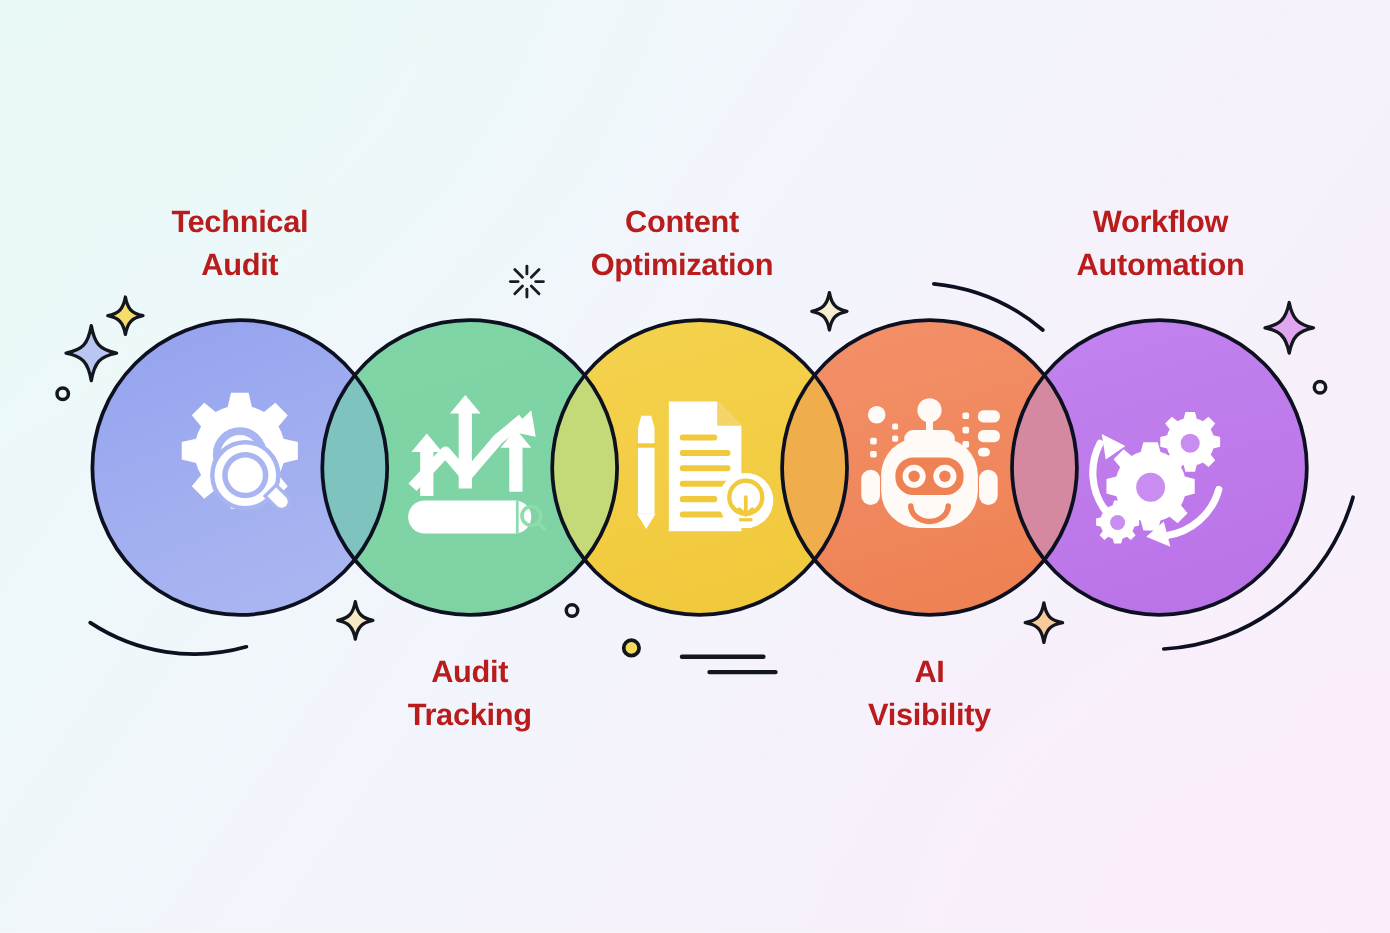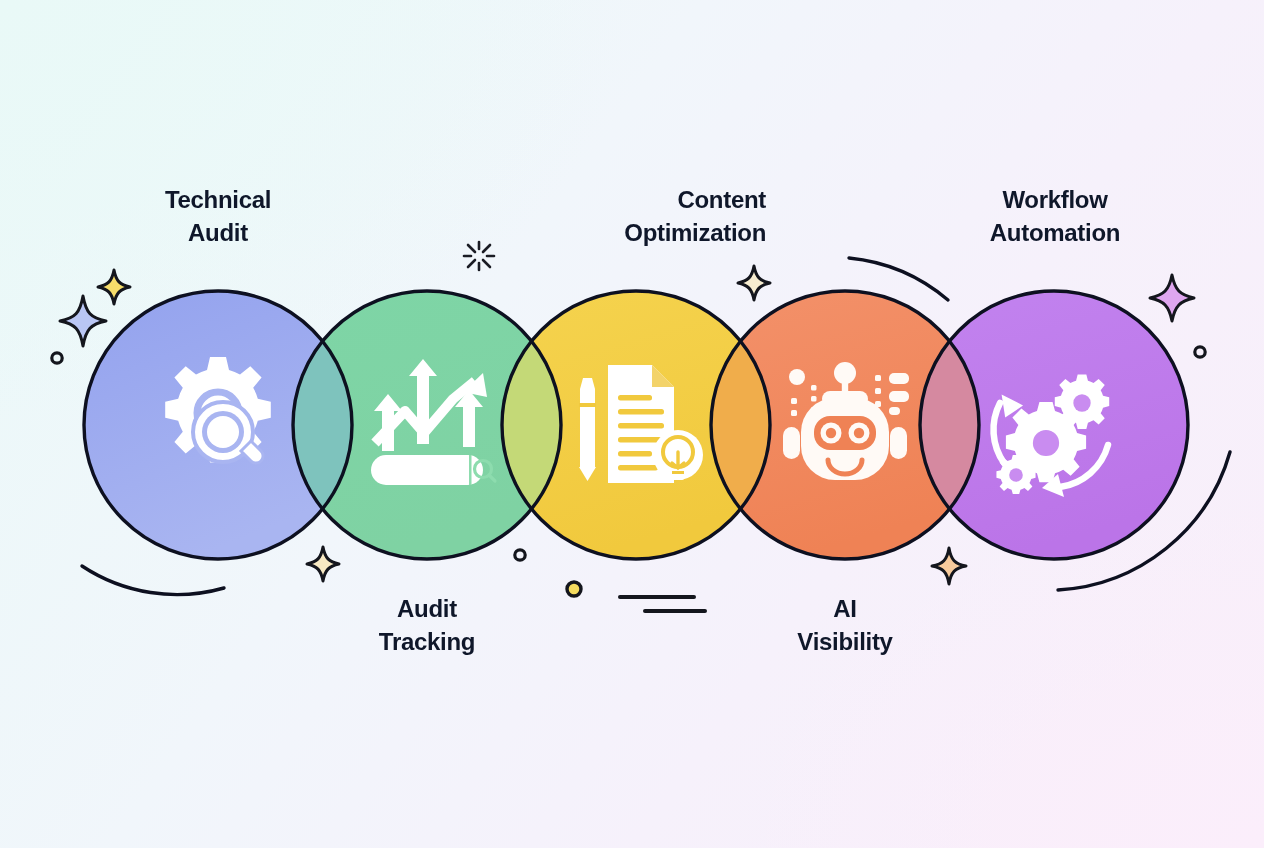--- a/index.html
+++ b/index.html
@@ -18,9 +18,9 @@
   .lbl{
     position:absolute;
     text-align:center;
-    color:#0f172a;
+    color:#b91c1c;
     font-weight:700;
-    font-size:24px;
+    font-size:28px;
     line-height:1.38;
     letter-spacing:-0.3px;
     white-space:pre-line;

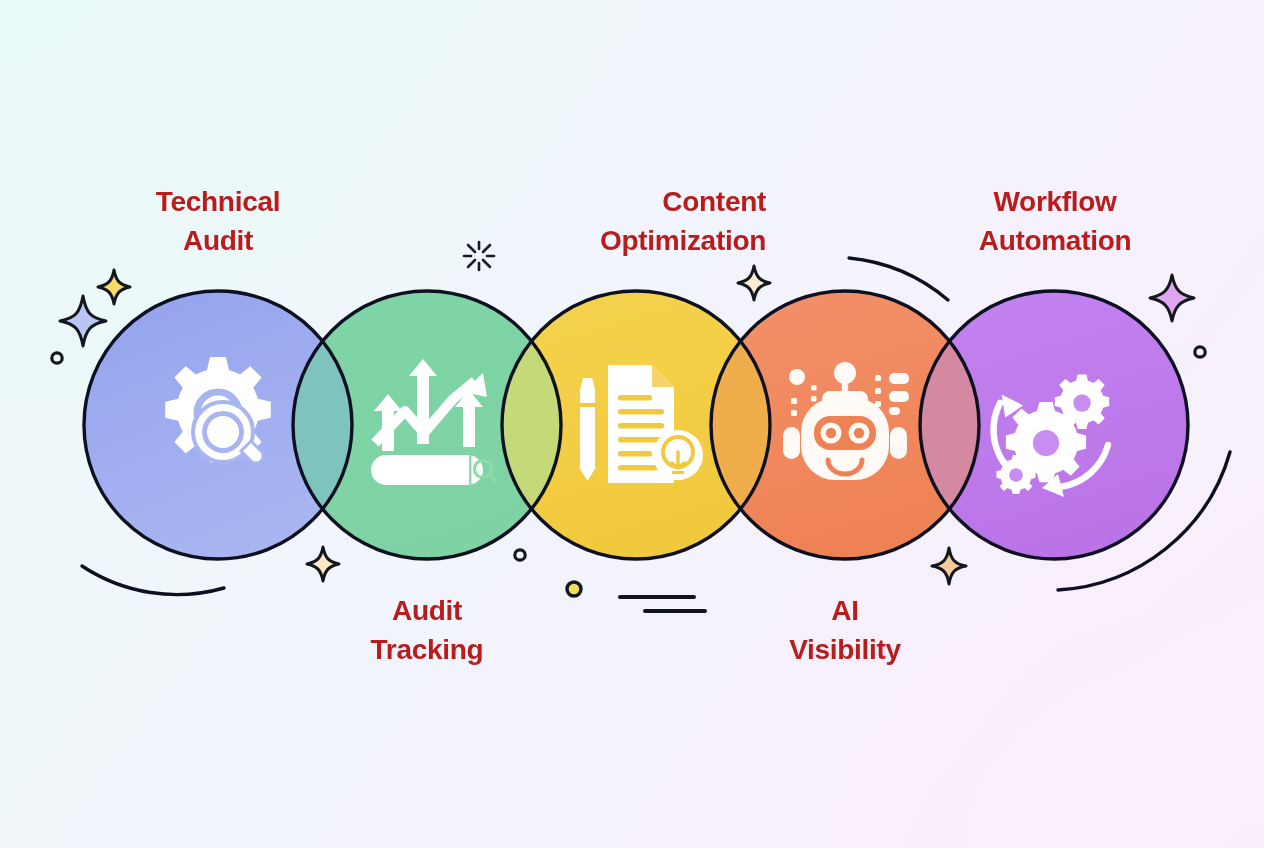--- a/index.html
+++ b/index.html
@@ -285,7 +285,7 @@
   <div class="lbl" style="left:307px; top:592px; width:240px;">Audit
 Tracking</div>
 
-  <div class="lbl" style="left:506px; top:183px; width:260px;text-align:right;">Content
+  <div class="lbl" style="left:490px; top:183px; width:260px;">Content
 Optimization</div>
 
   <div class="lbl" style="left:930px; top:183px; width:250px;">Workflow

